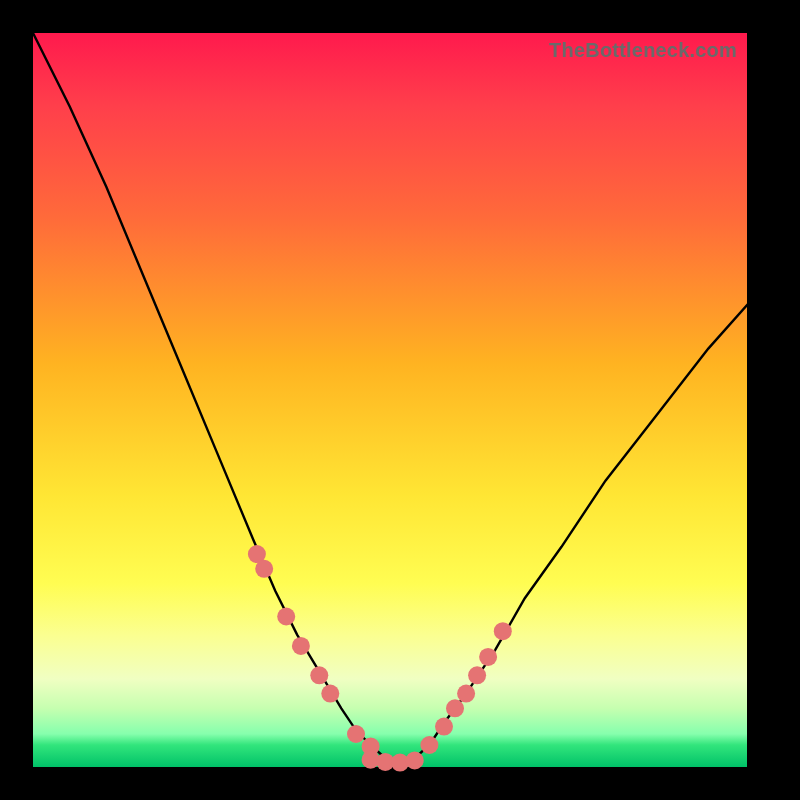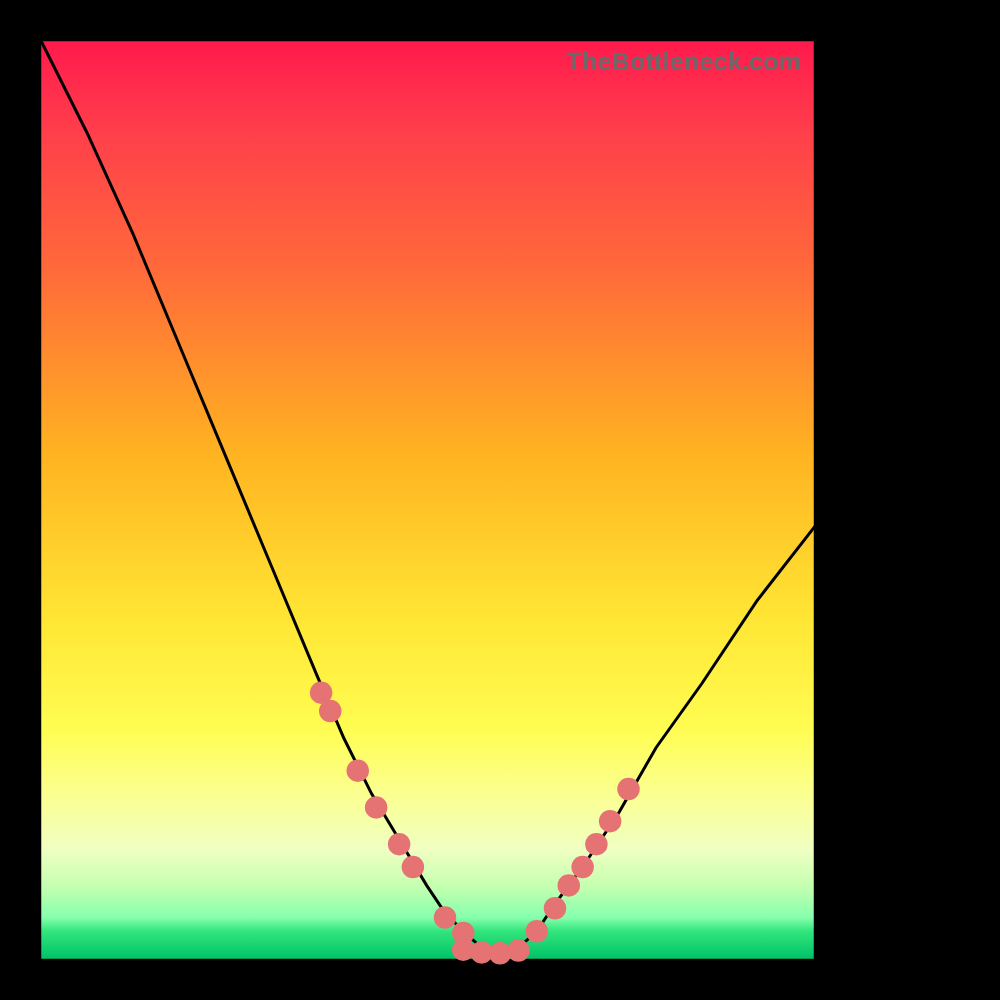--- a/index.html
+++ b/index.html
@@ -21,7 +21,7 @@
     position: absolute;
     left: 33px;
     top: 33px;
-    width: 618px;
+    width: 714px;
     height: 734px;
     
     background: linear-gradient(to bottom,

